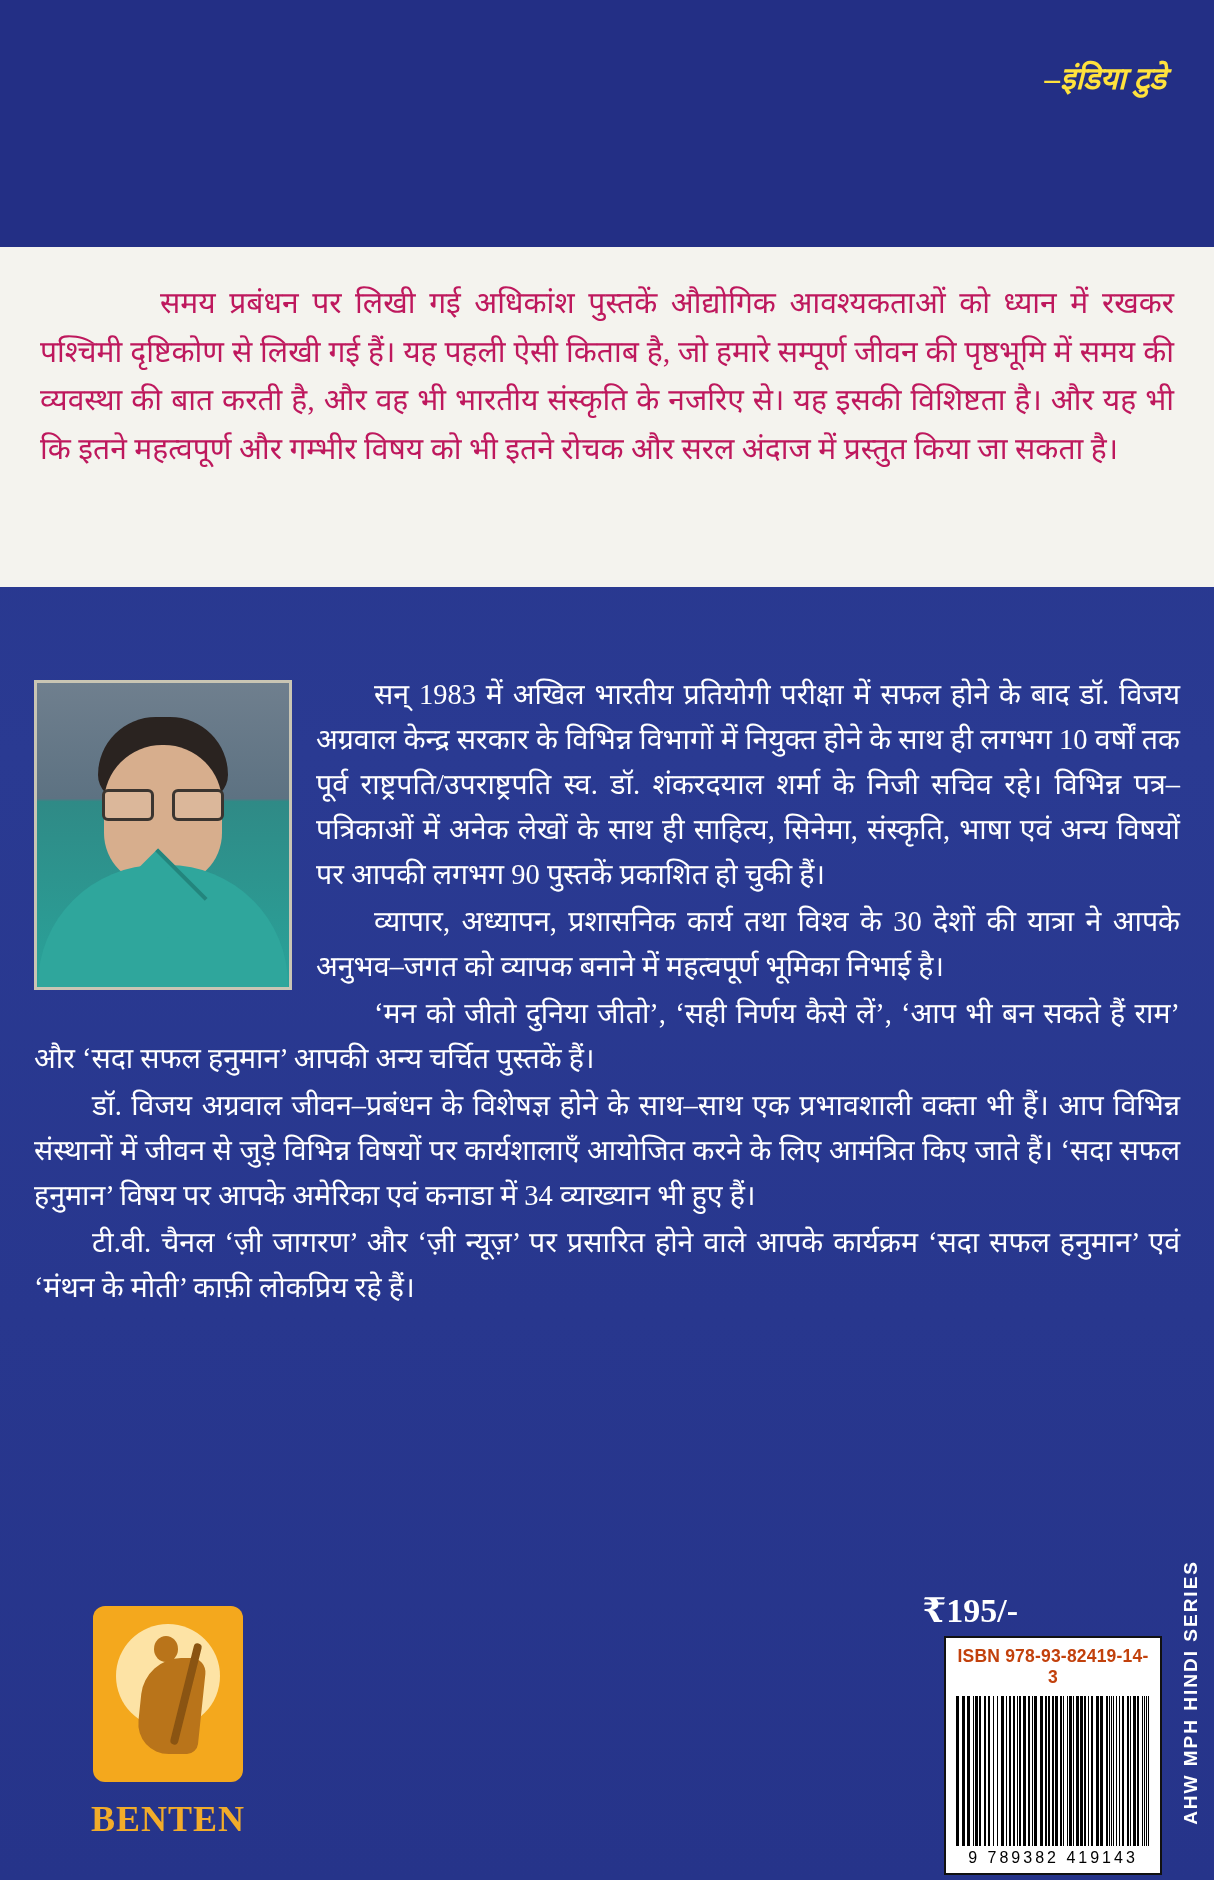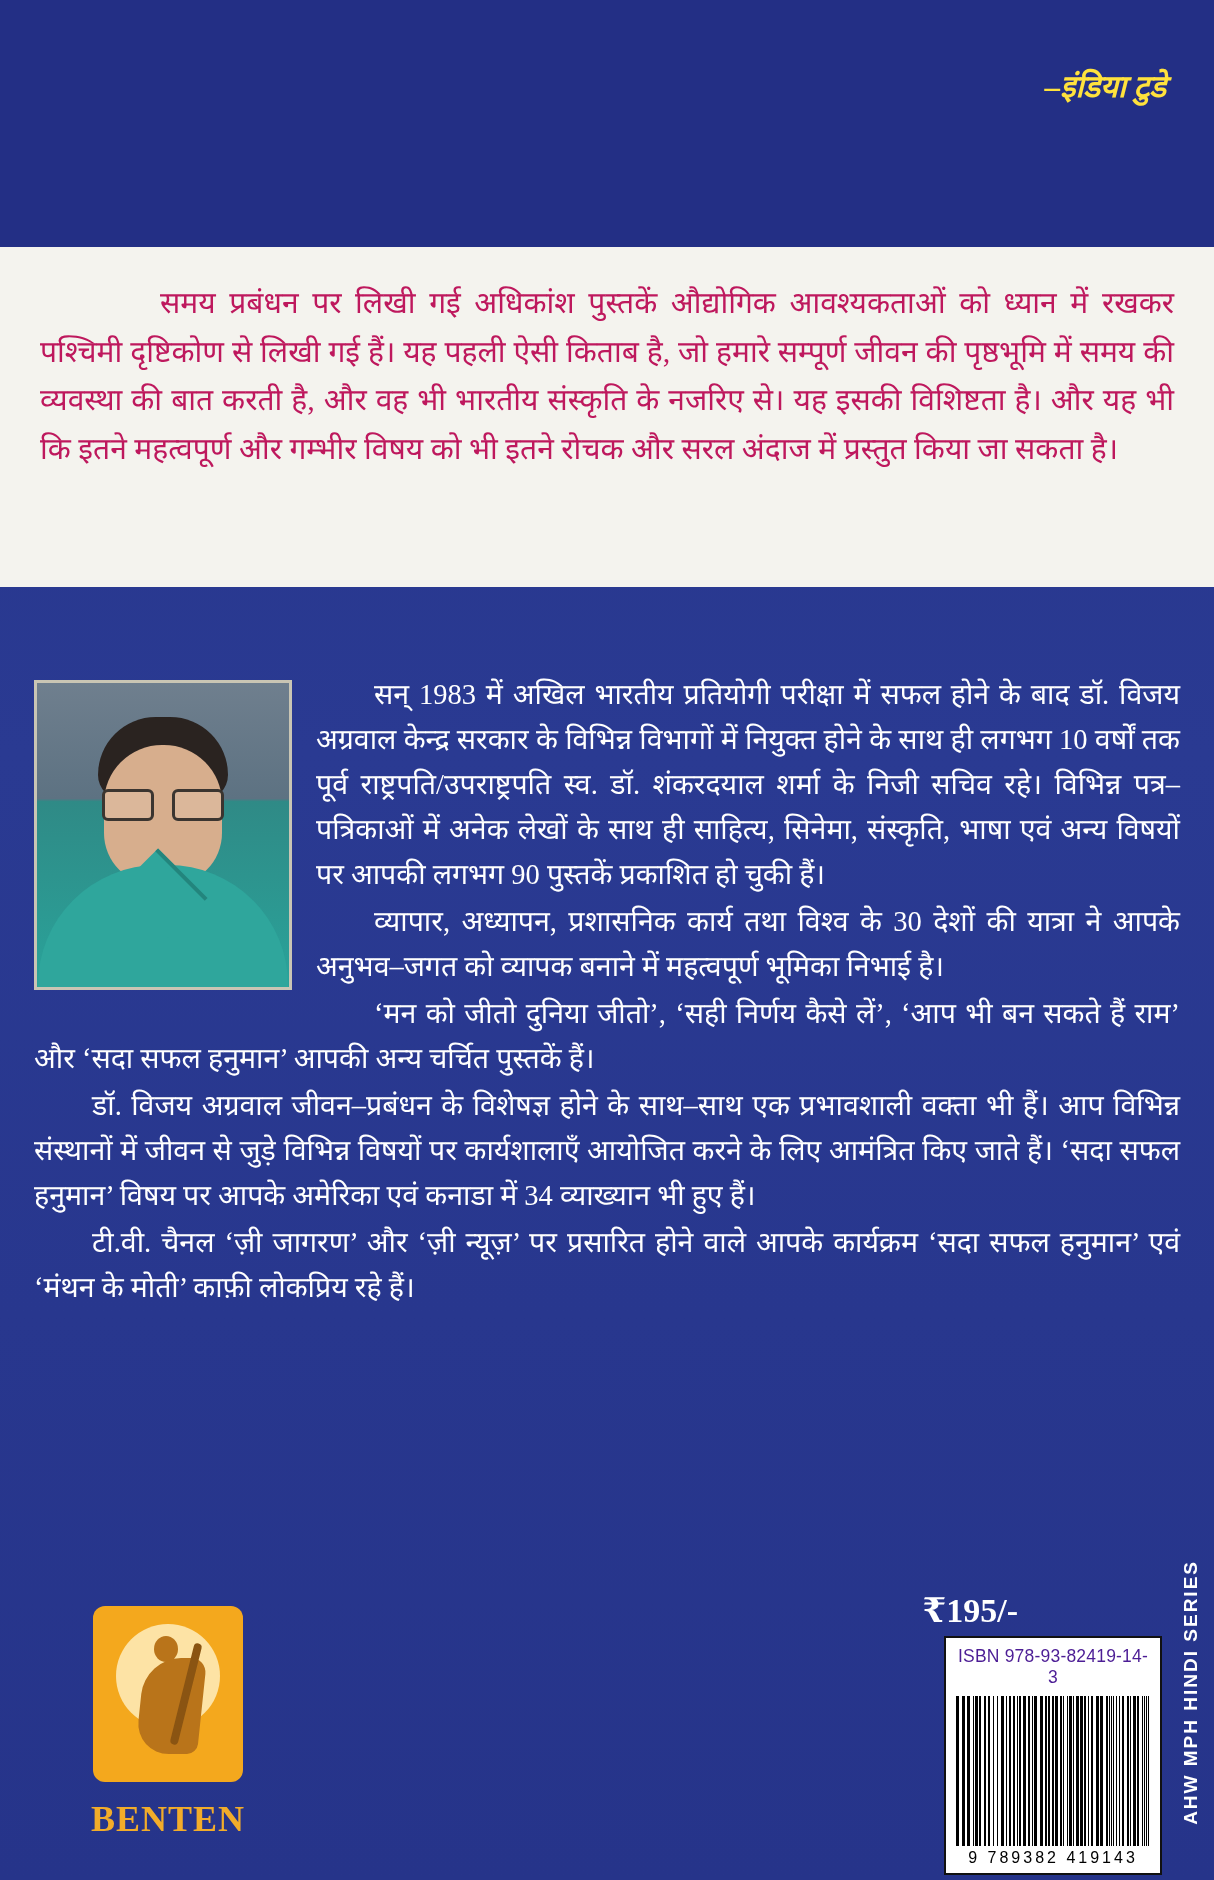--- a/index.html
+++ b/index.html
@@ -48,7 +48,7 @@
     font-weight: 700;
     font-style: italic;
     text-align: right;
-    margin-top: 30px;
+    margin-top: 22px;
     padding-right: 14px;
   }
 

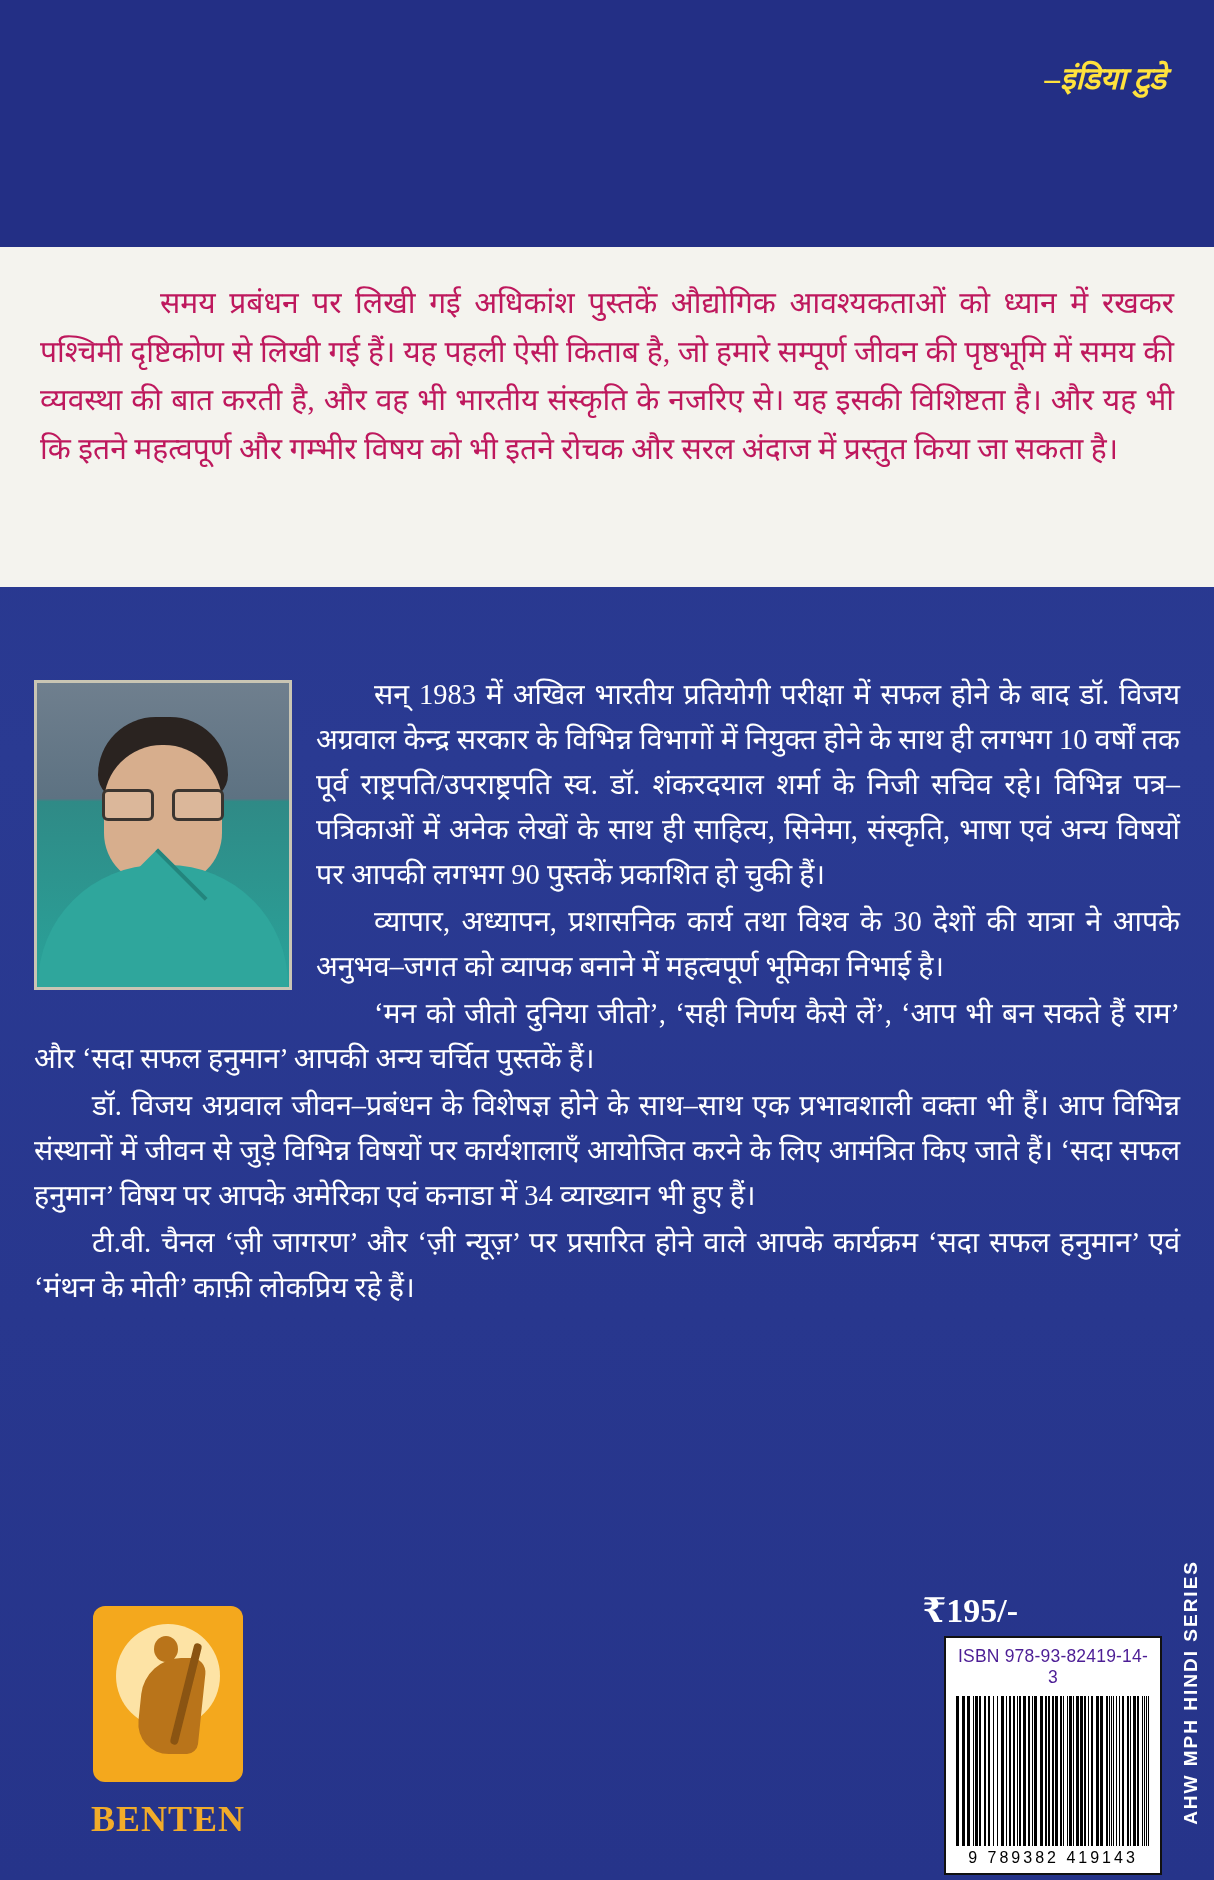--- a/index.html
+++ b/index.html
@@ -204,8 +204,8 @@
   .isbn-text {
     font-family: "Liberation Sans", sans-serif;
     font-size: 17.5px;
-    font-weight: 400;
-    color: #4c1d95;
+    font-weight: 700;
+    color: #c2410c;
     text-align: center;
     margin-bottom: 8px;
     letter-spacing: .2px;

